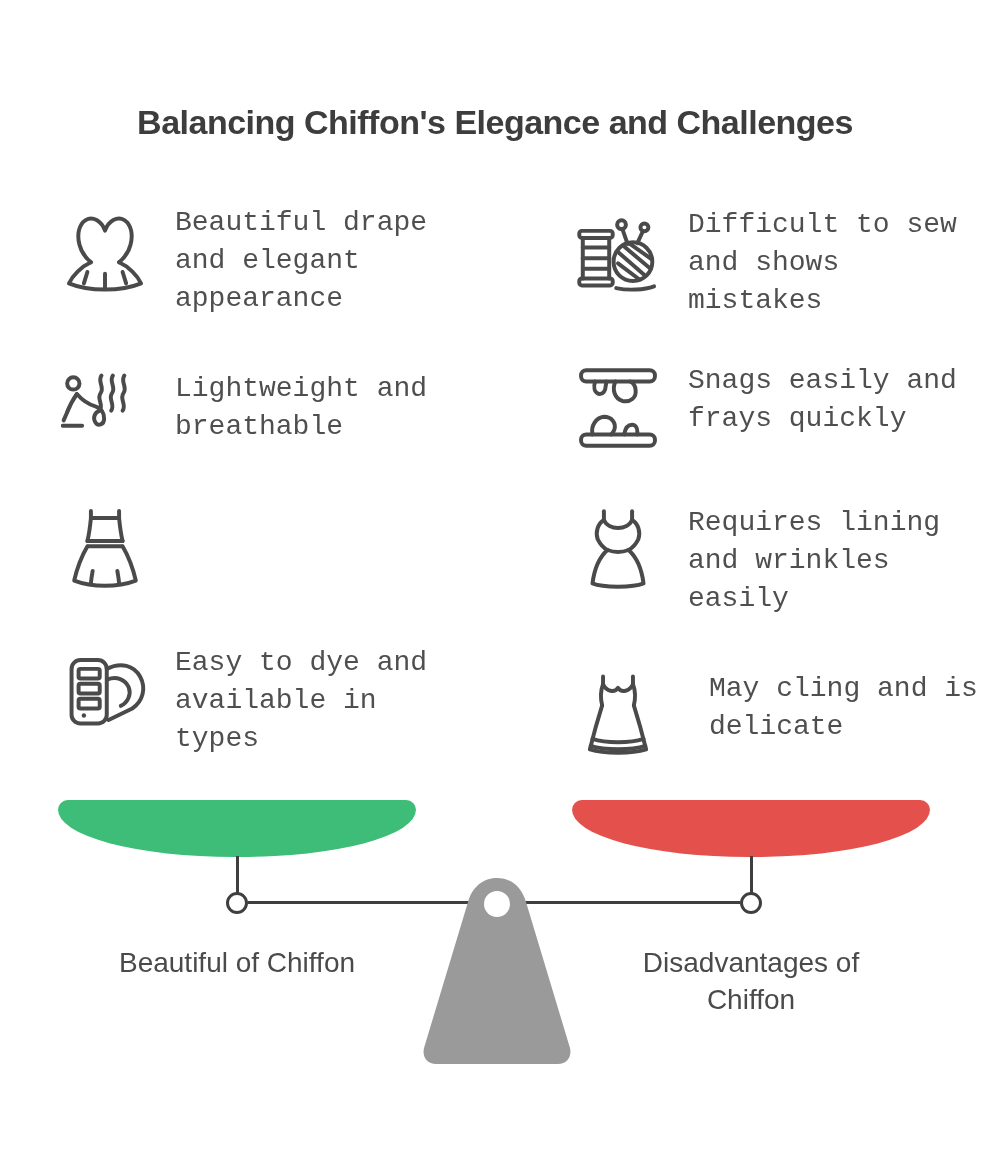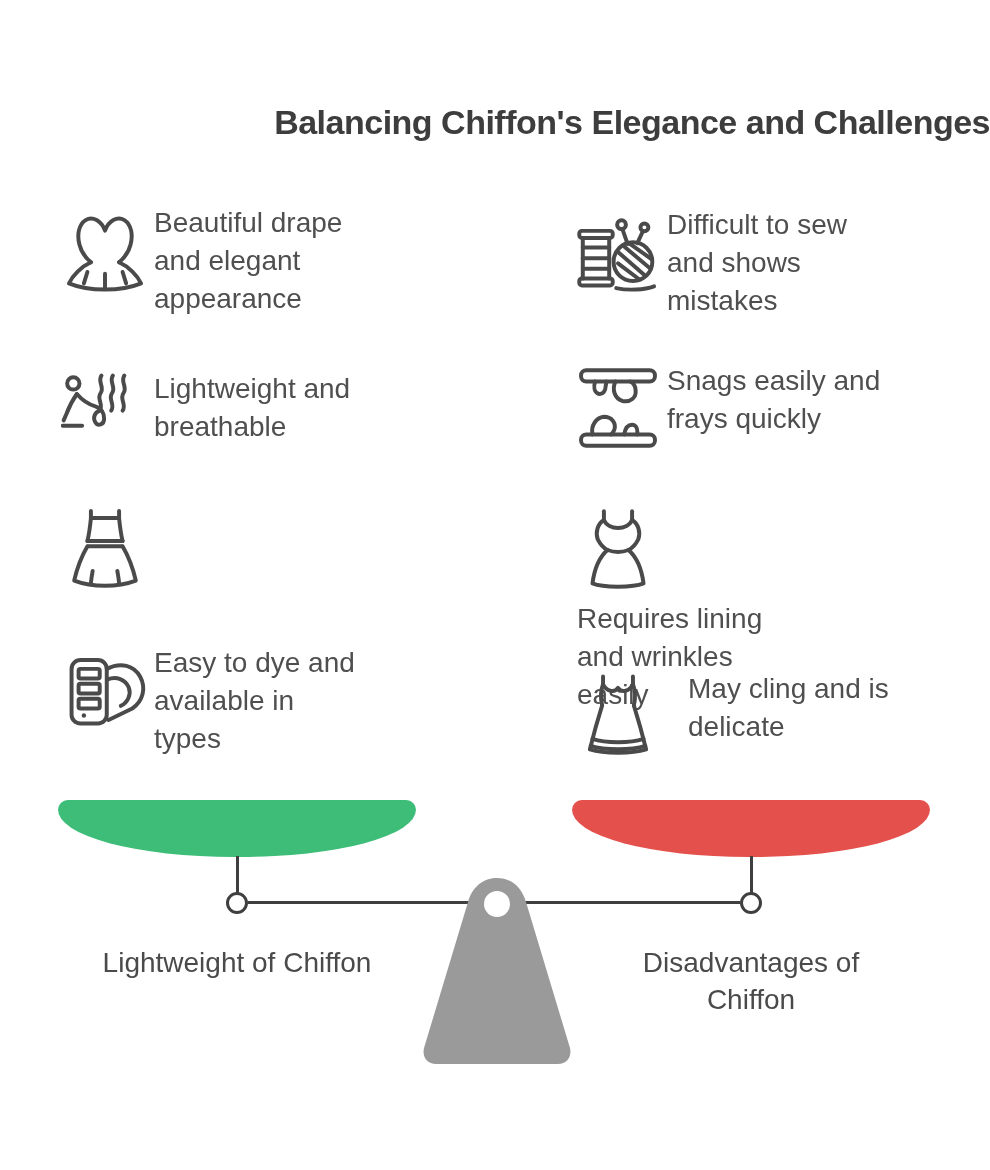--- a/index.html
+++ b/index.html
@@ -6,7 +6,7 @@
   body{font-family:"Liberation Sans","DejaVu Sans",sans-serif;}
   #canvas{position:relative;width:990px;height:1170px;margin:0 auto;background:#fff;overflow:hidden;}
 
-  .title{position:absolute;left:0;top:80px;width:990px;text-align:right;
+  .title{position:absolute;left:0;top:80px;width:990px;text-align:center;
          font-size:34px;font-weight:700;letter-spacing:-.5px;color:#3d3d3d;}
 
   .row{position:absolute;display:flex;align-items:flex-start;}

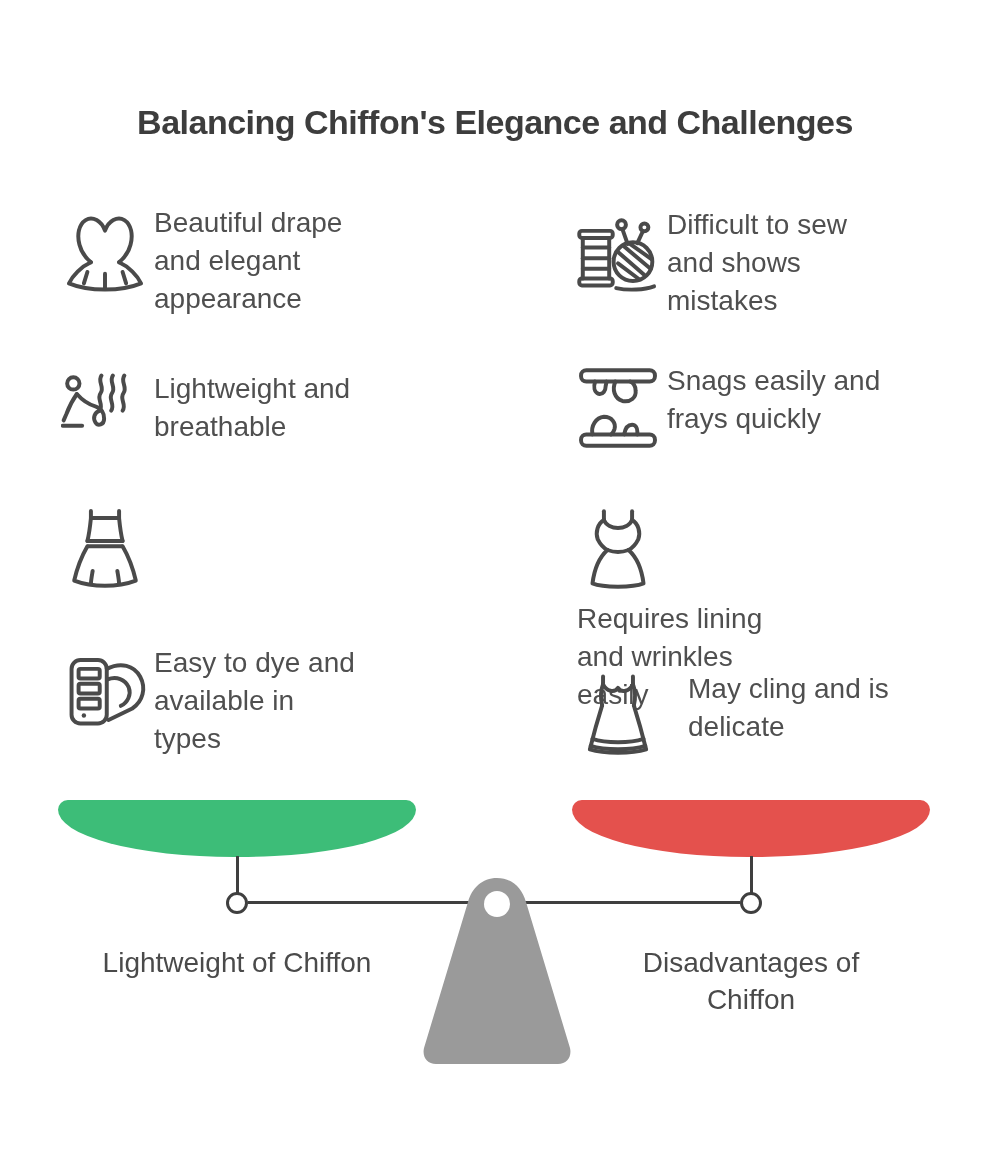--- a/index.html
+++ b/index.html
@@ -12,8 +12,8 @@
   .row{position:absolute;display:flex;align-items:flex-start;}
   .icon-box{width:90px;display:flex;justify-content:center;flex:0 0 90px;}
   .icon-box svg{width:88px;height:96px;}
-  .item-text{margin-left:4px;font-size:28px;line-height:38px;color:#4f4f4f;
-             white-space:pre-line;padding-top:2px;}
+  .item-text{margin-left:25px;font-size:28px;line-height:38px;color:#4f4f4f;
+             white-space:pre-line;padding-top:2px;font-family:Liberation Mono, monospace;}
 
   .ic{stroke:#4a4a4a;stroke-width:4.5;fill:none;stroke-linecap:round;stroke-linejoin:round;}
 

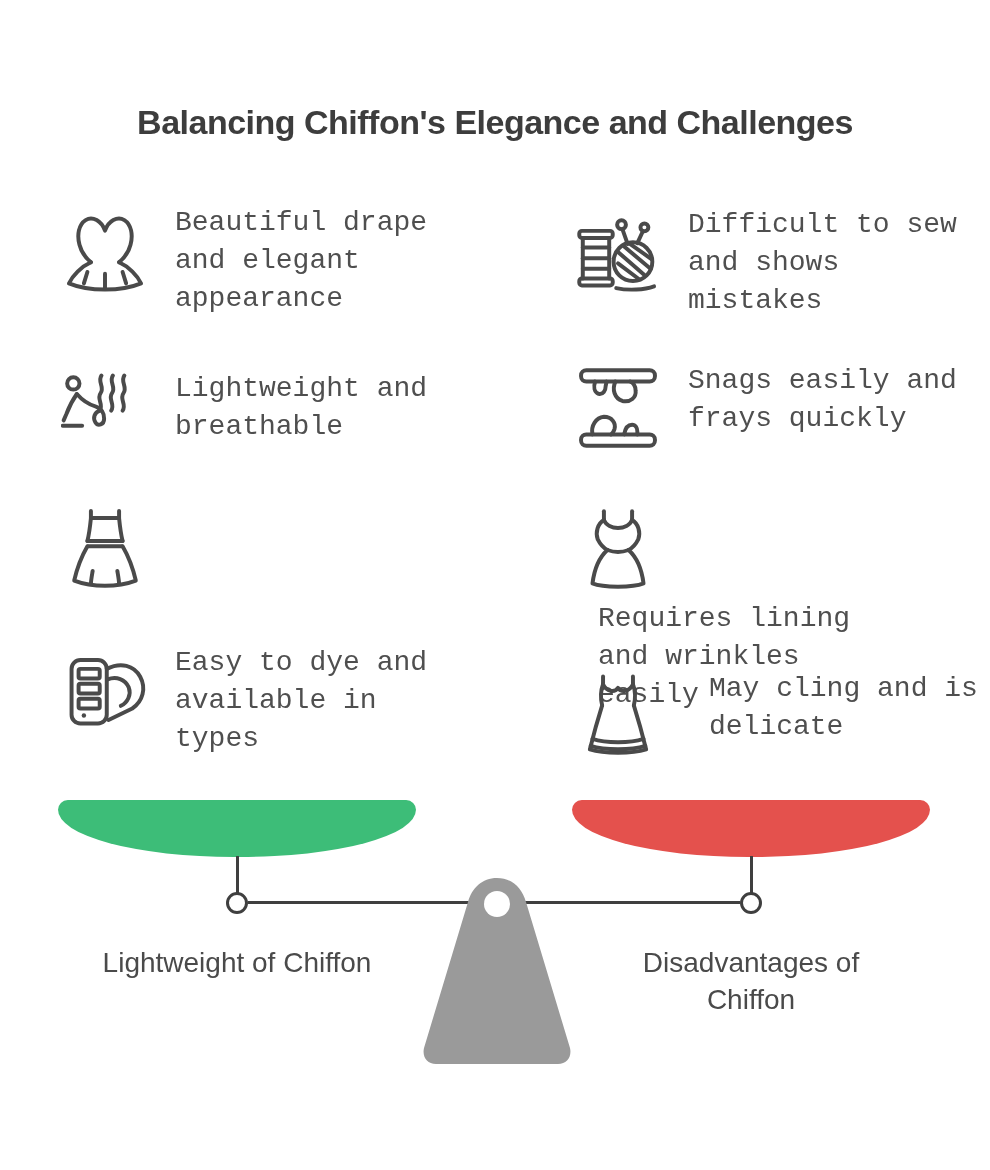--- a/index.html
+++ b/index.html
@@ -158,7 +158,7 @@
 frays quickly</div>
   </div>
 
-  <div class="row" style="left:573px;top:502px;flex-direction:column;">
+  <div class="row" style="left:573px;top:502px;">
     <div class="icon-box">
       <svg viewBox="0 0 100 100">
           <g class="ic">

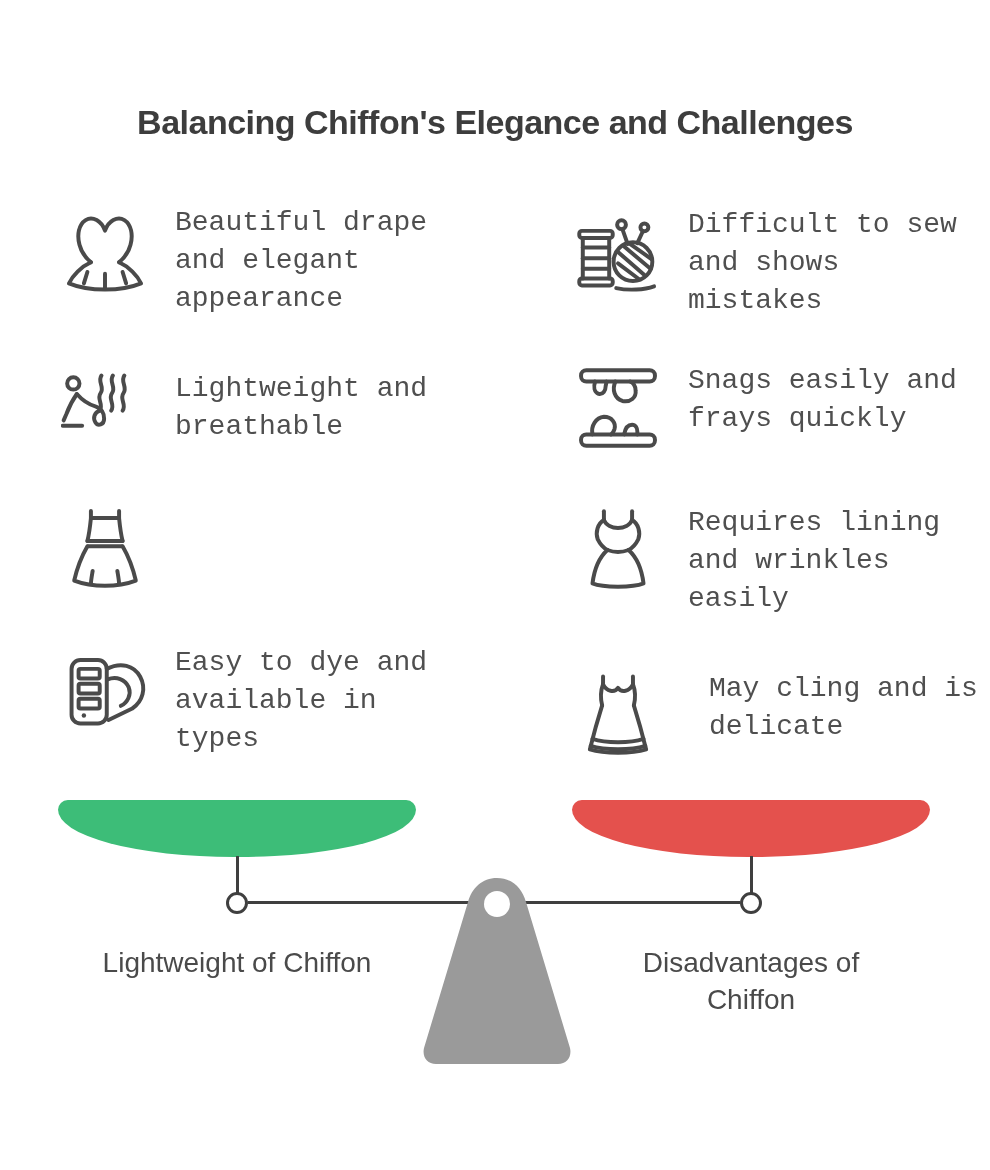--- a/index.html
+++ b/index.html
@@ -212,7 +212,7 @@
     <circle cx="75" cy="28" r="13" fill="#ffffff"></circle>
   </svg>
 
-  <div class="pan-label adv">Lightweight of Chiffon</div>
+  <div class="pan-label adv">Beautiful of Chiffon</div>
   <div class="pan-label dis">Disadvantages of
 Chiffon</div>
 

